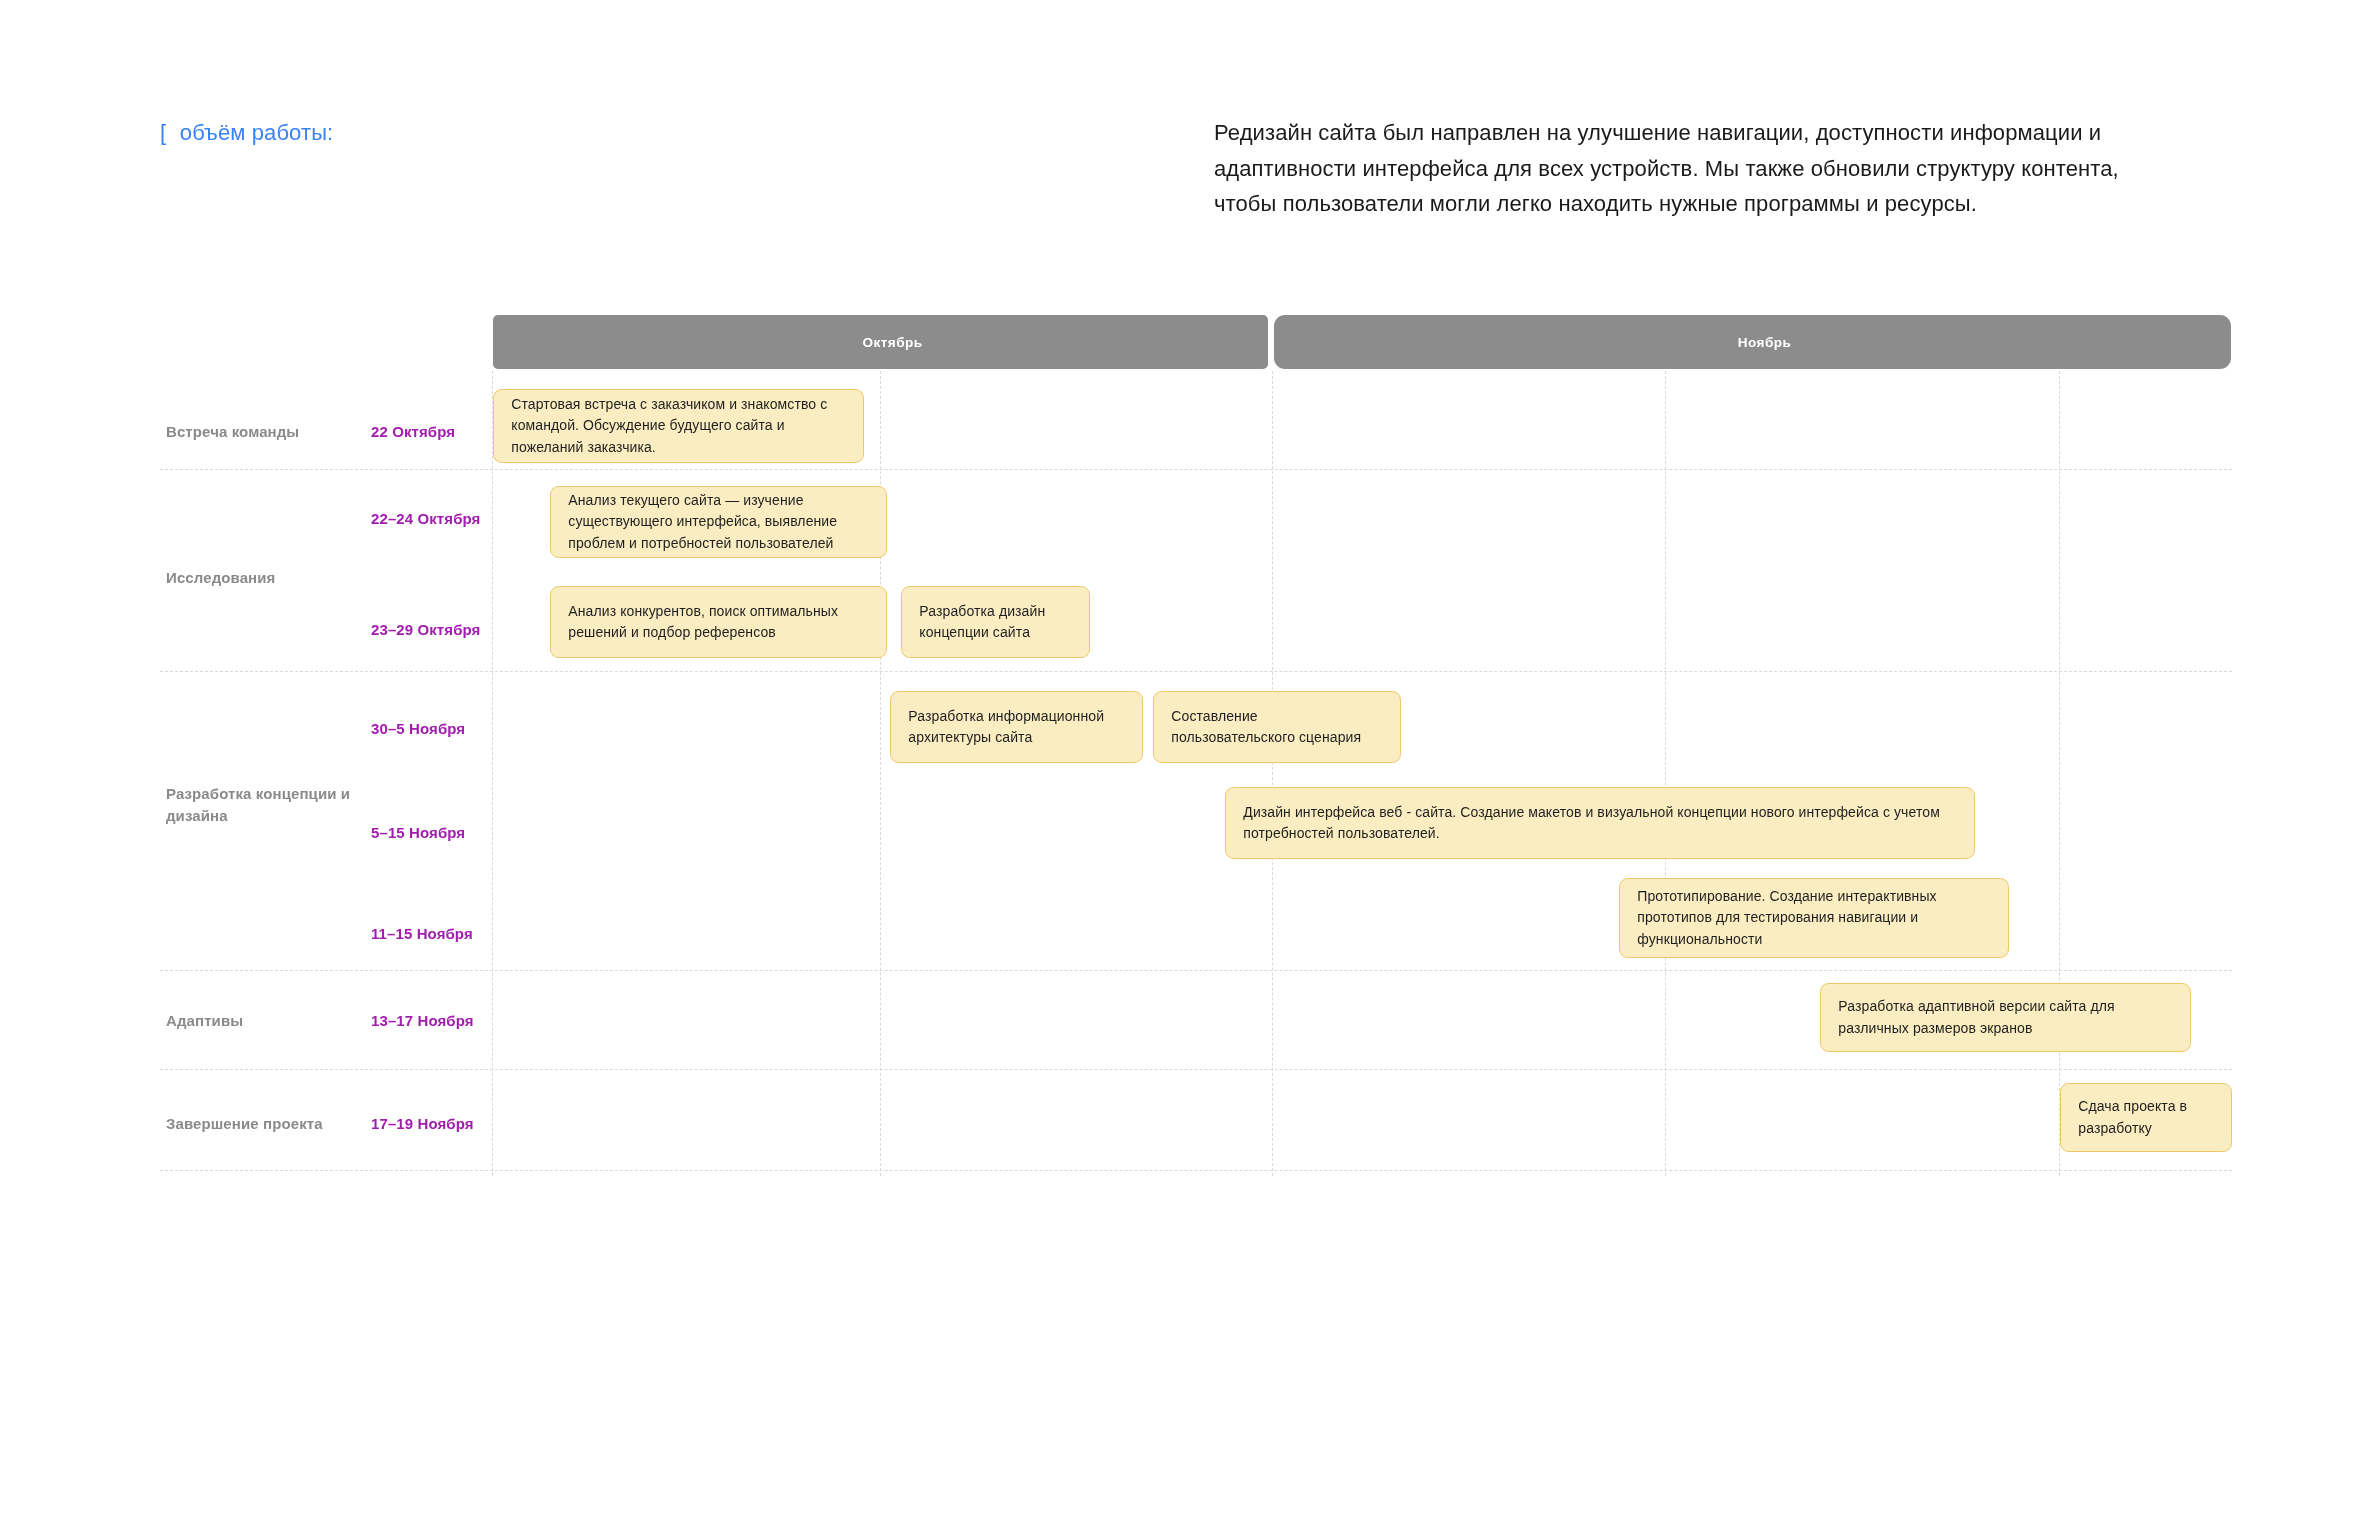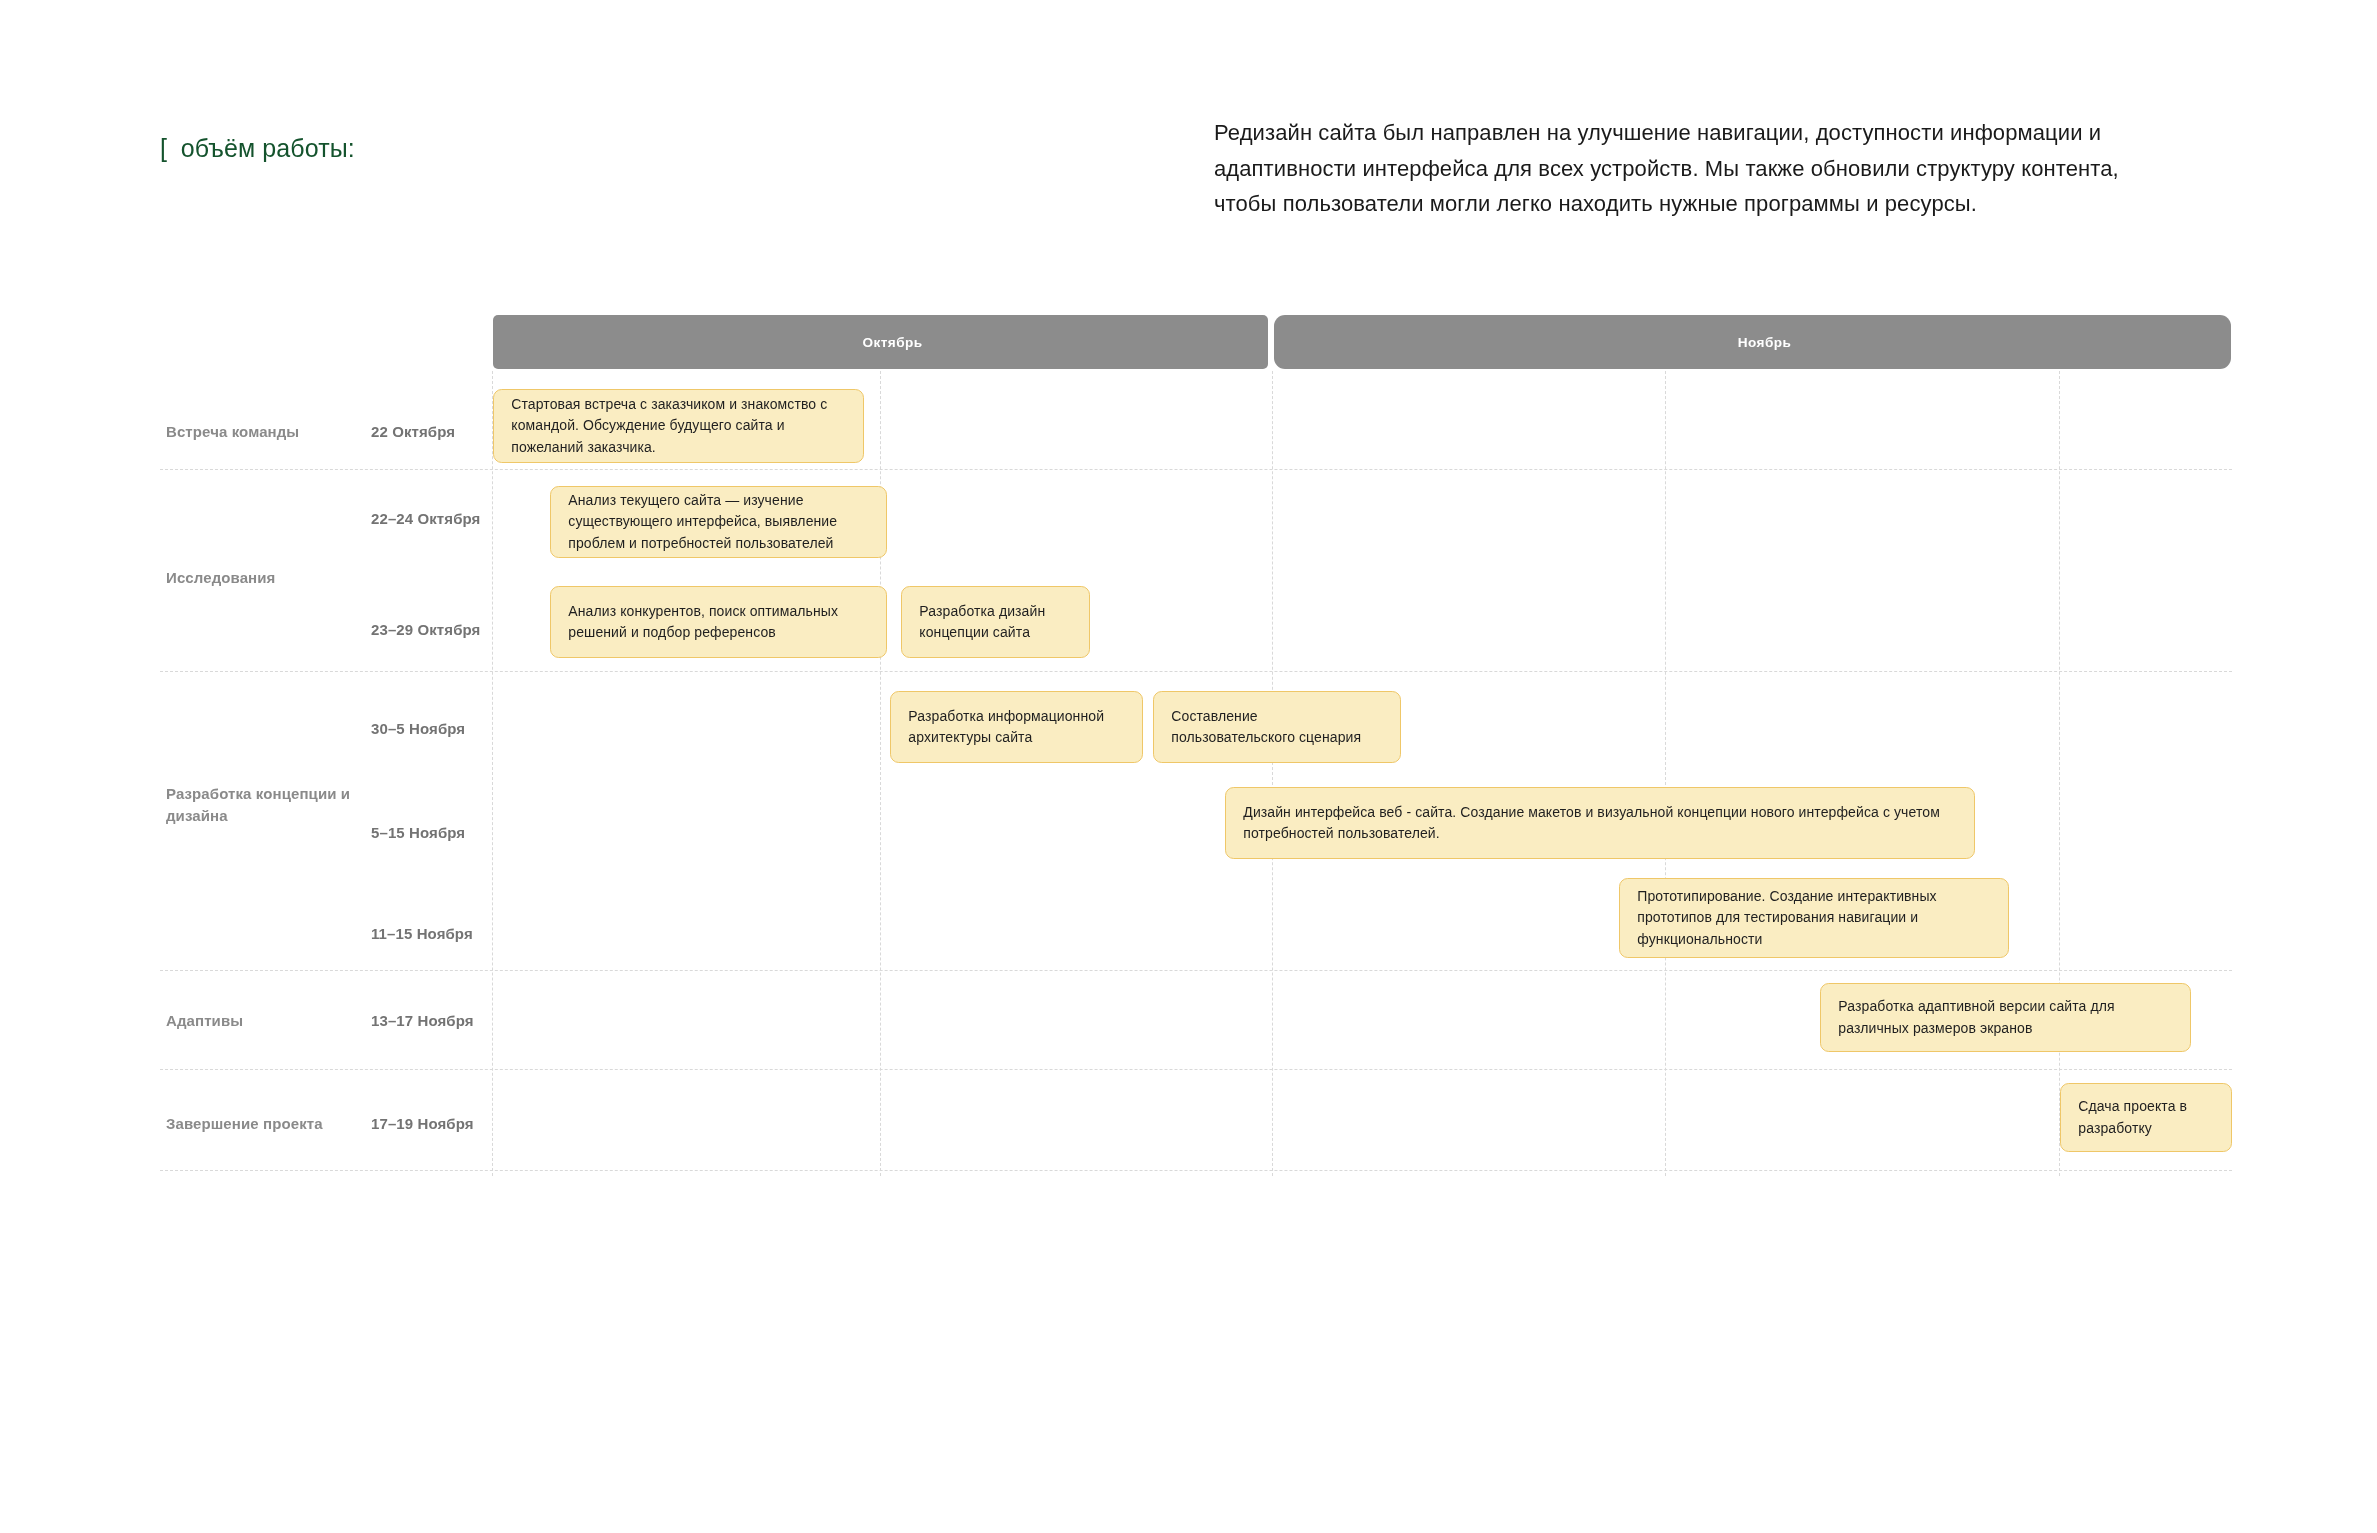--- a/index.html
+++ b/index.html
@@ -23,10 +23,10 @@
   .intro-left {
     position: absolute;
     left: 160px;
-    top: 132px;
-    font-size: 25px;
+    top: 118px;
+    font-size: 22px;
     line-height: 1.35;
-    color: #14532d;
+    color: #3b82f6;
     letter-spacing: 0.1px;
     white-space: nowrap;
   }

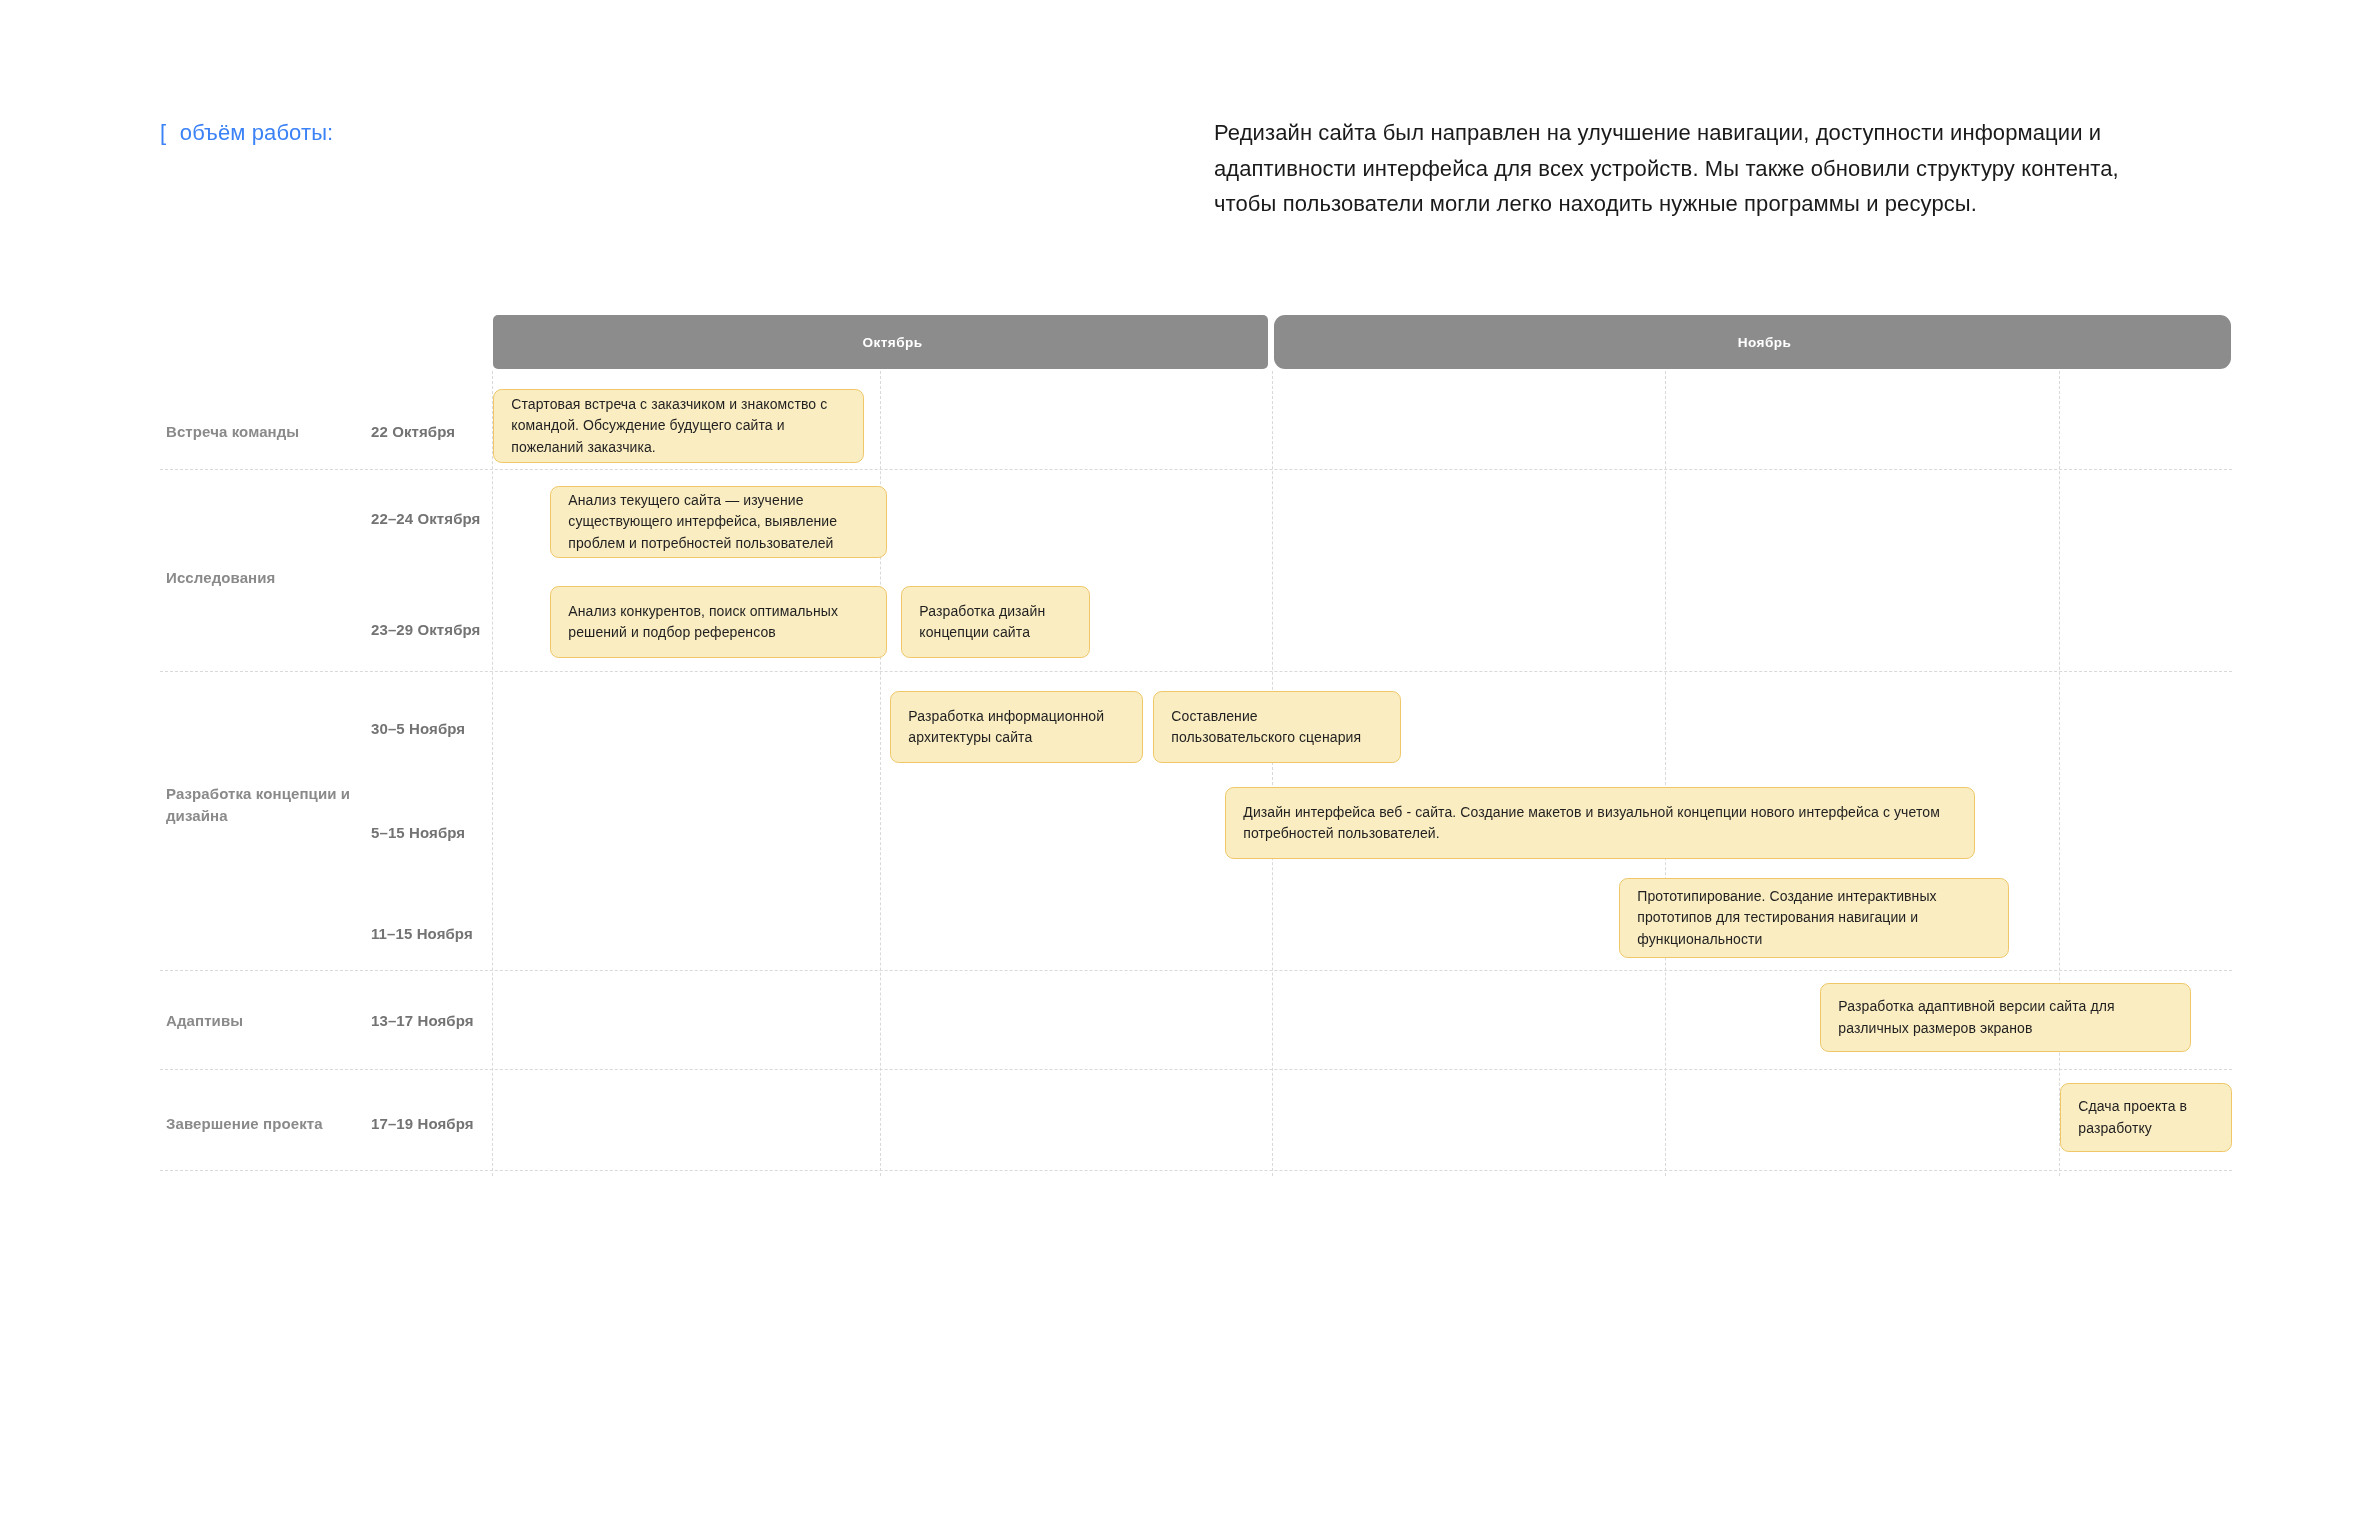--- a/index.html
+++ b/index.html
@@ -110,7 +110,7 @@
     width: 124px;
     font-size: 15px;
     font-weight: 700;
-    color: #737373;
+    color: #a21caf;
     line-height: 1.45;
     letter-spacing: 0.1px;
     text-align: left;

